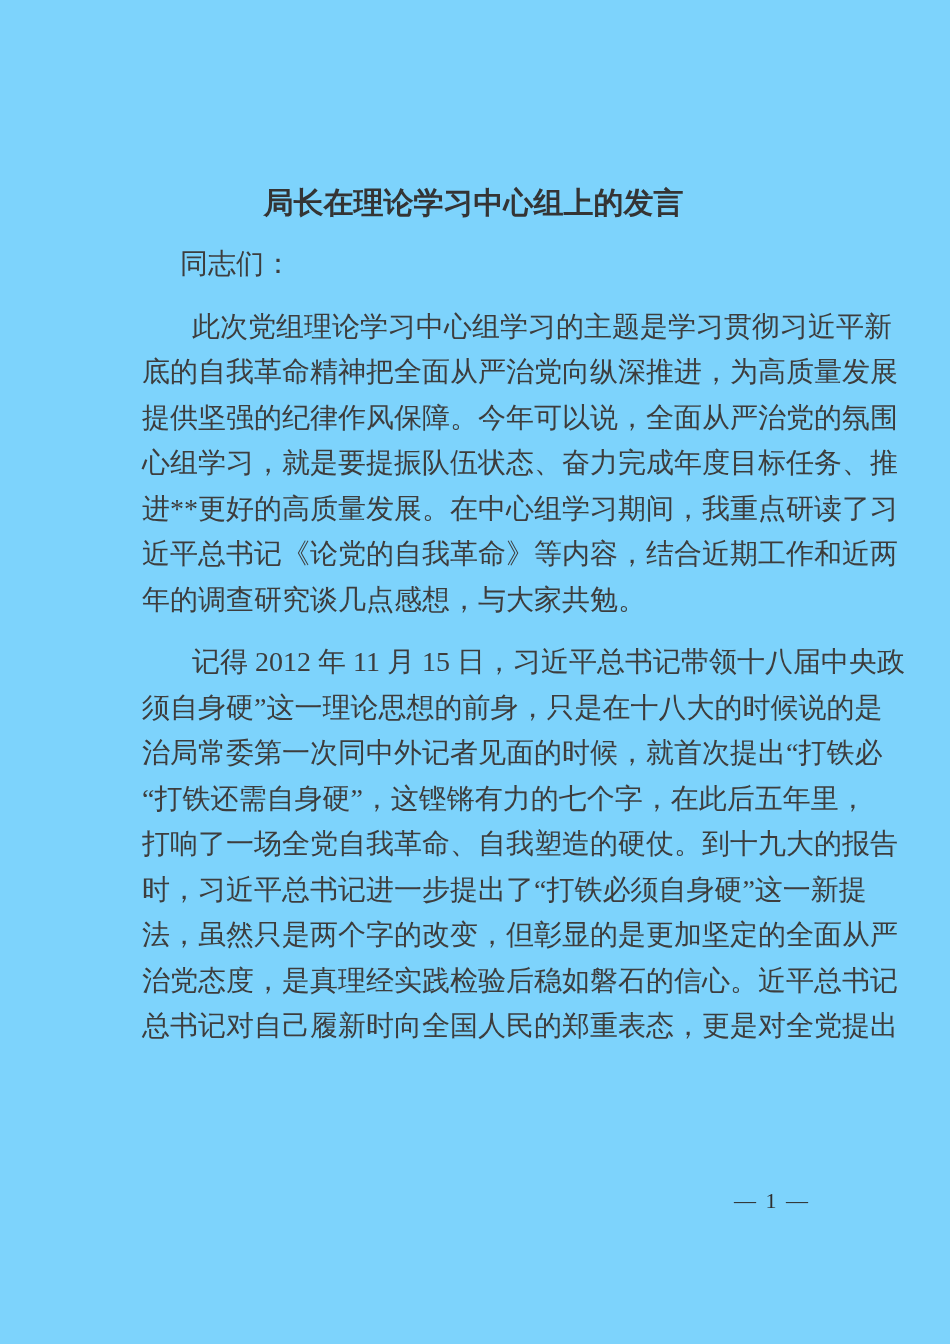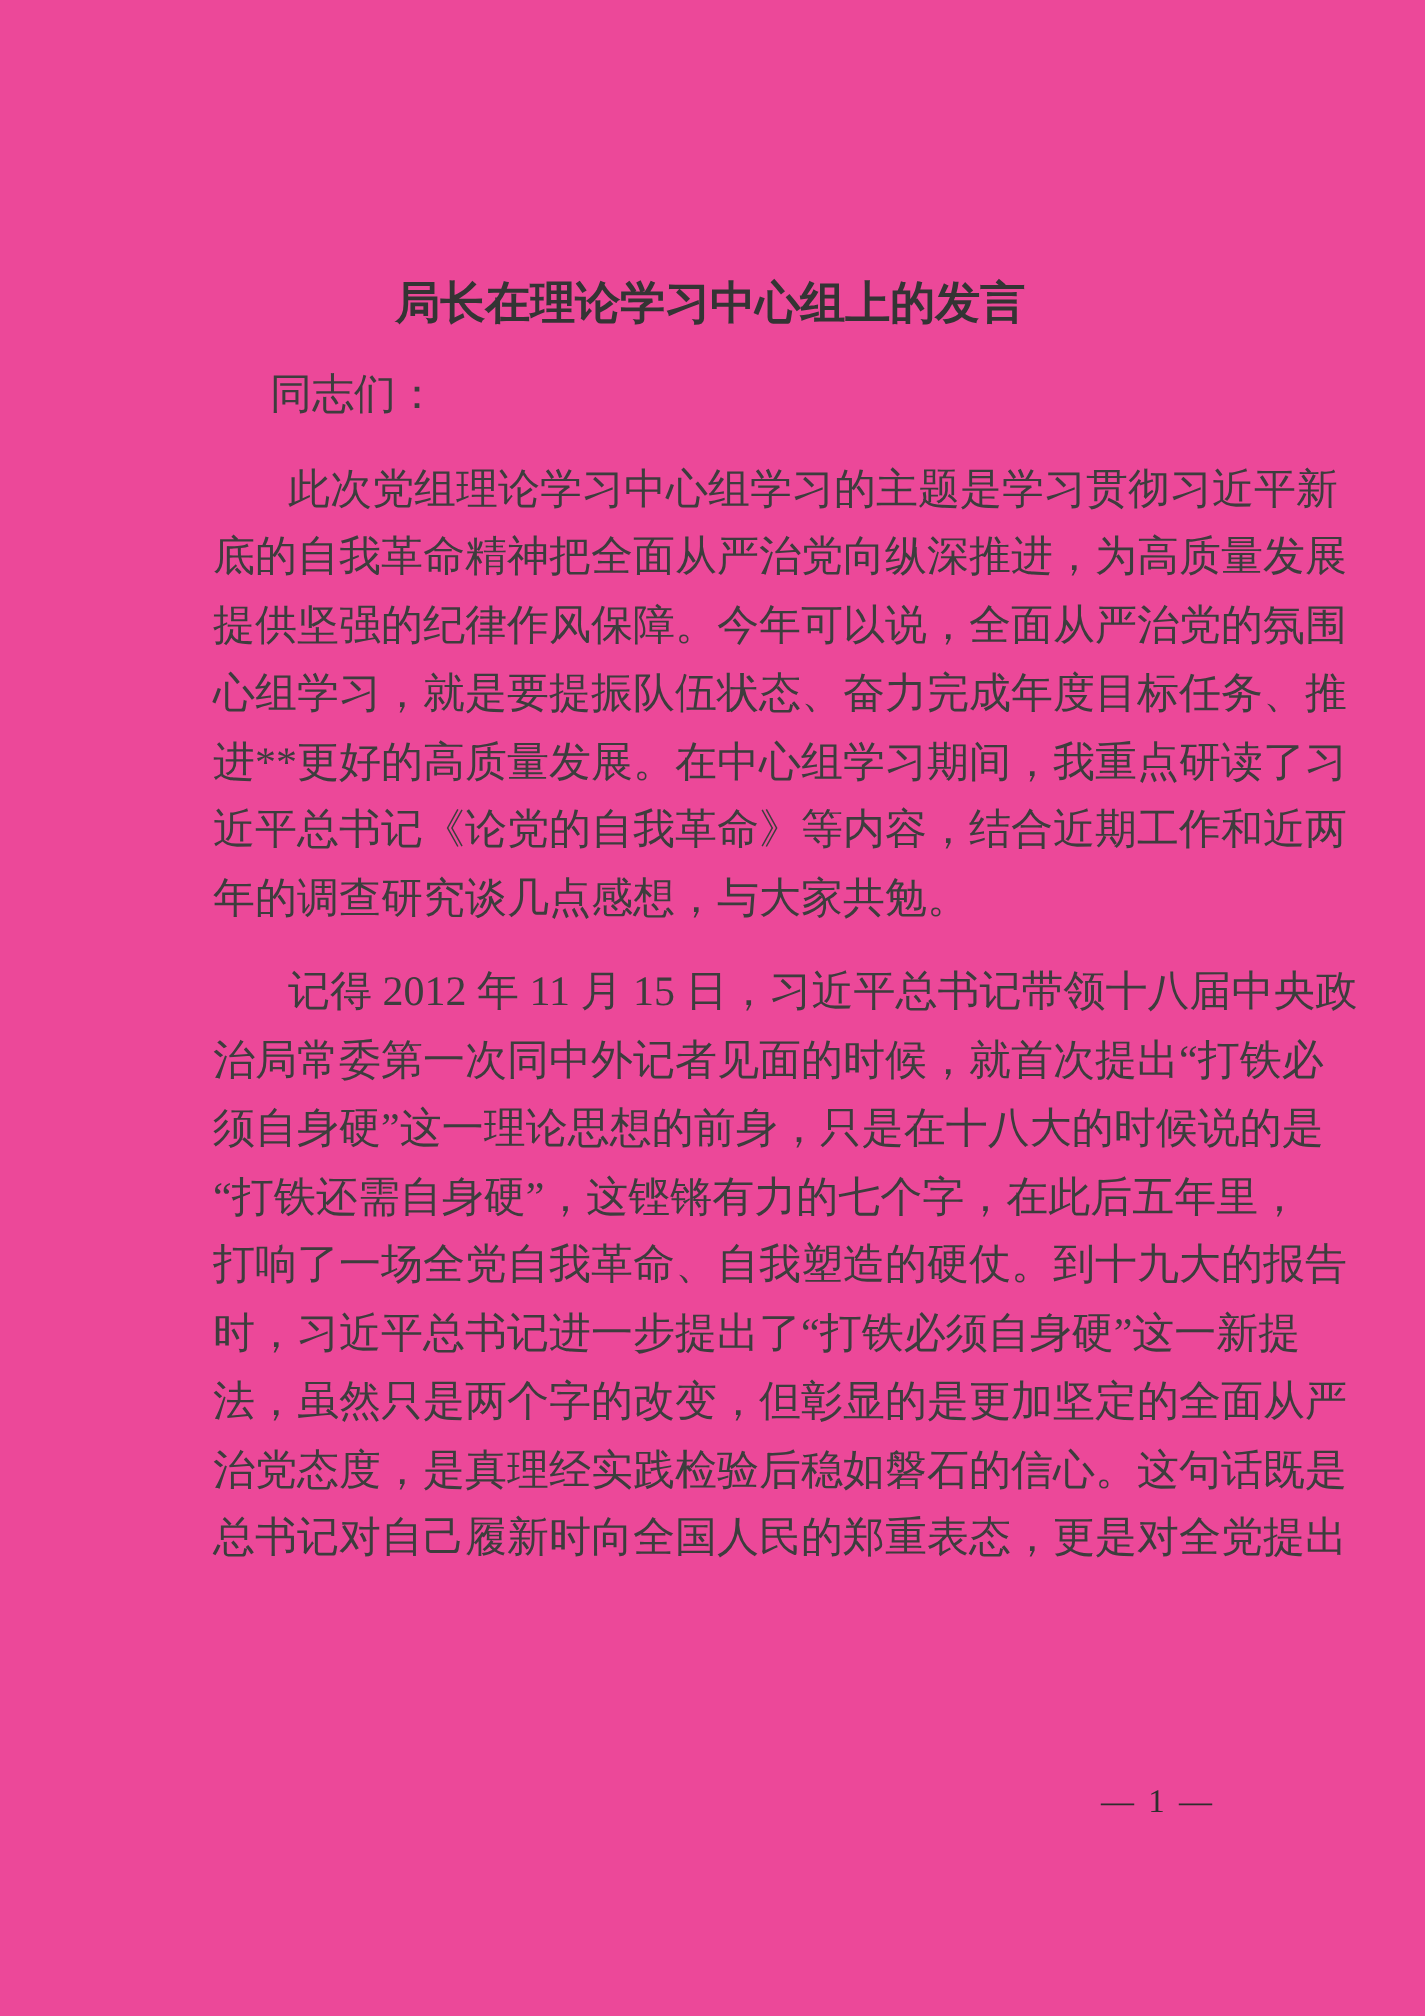--- a/index.html
+++ b/index.html
@@ -11,7 +11,7 @@
     position: relative;
     width: 950px;
     height: 1344px;
-    background: #ec4899;
+    background: #7dd3fc;
     overflow: hidden;
     font-family: "Liberation Serif", "DejaVu Serif", serif;
     color: #3d3d3d;

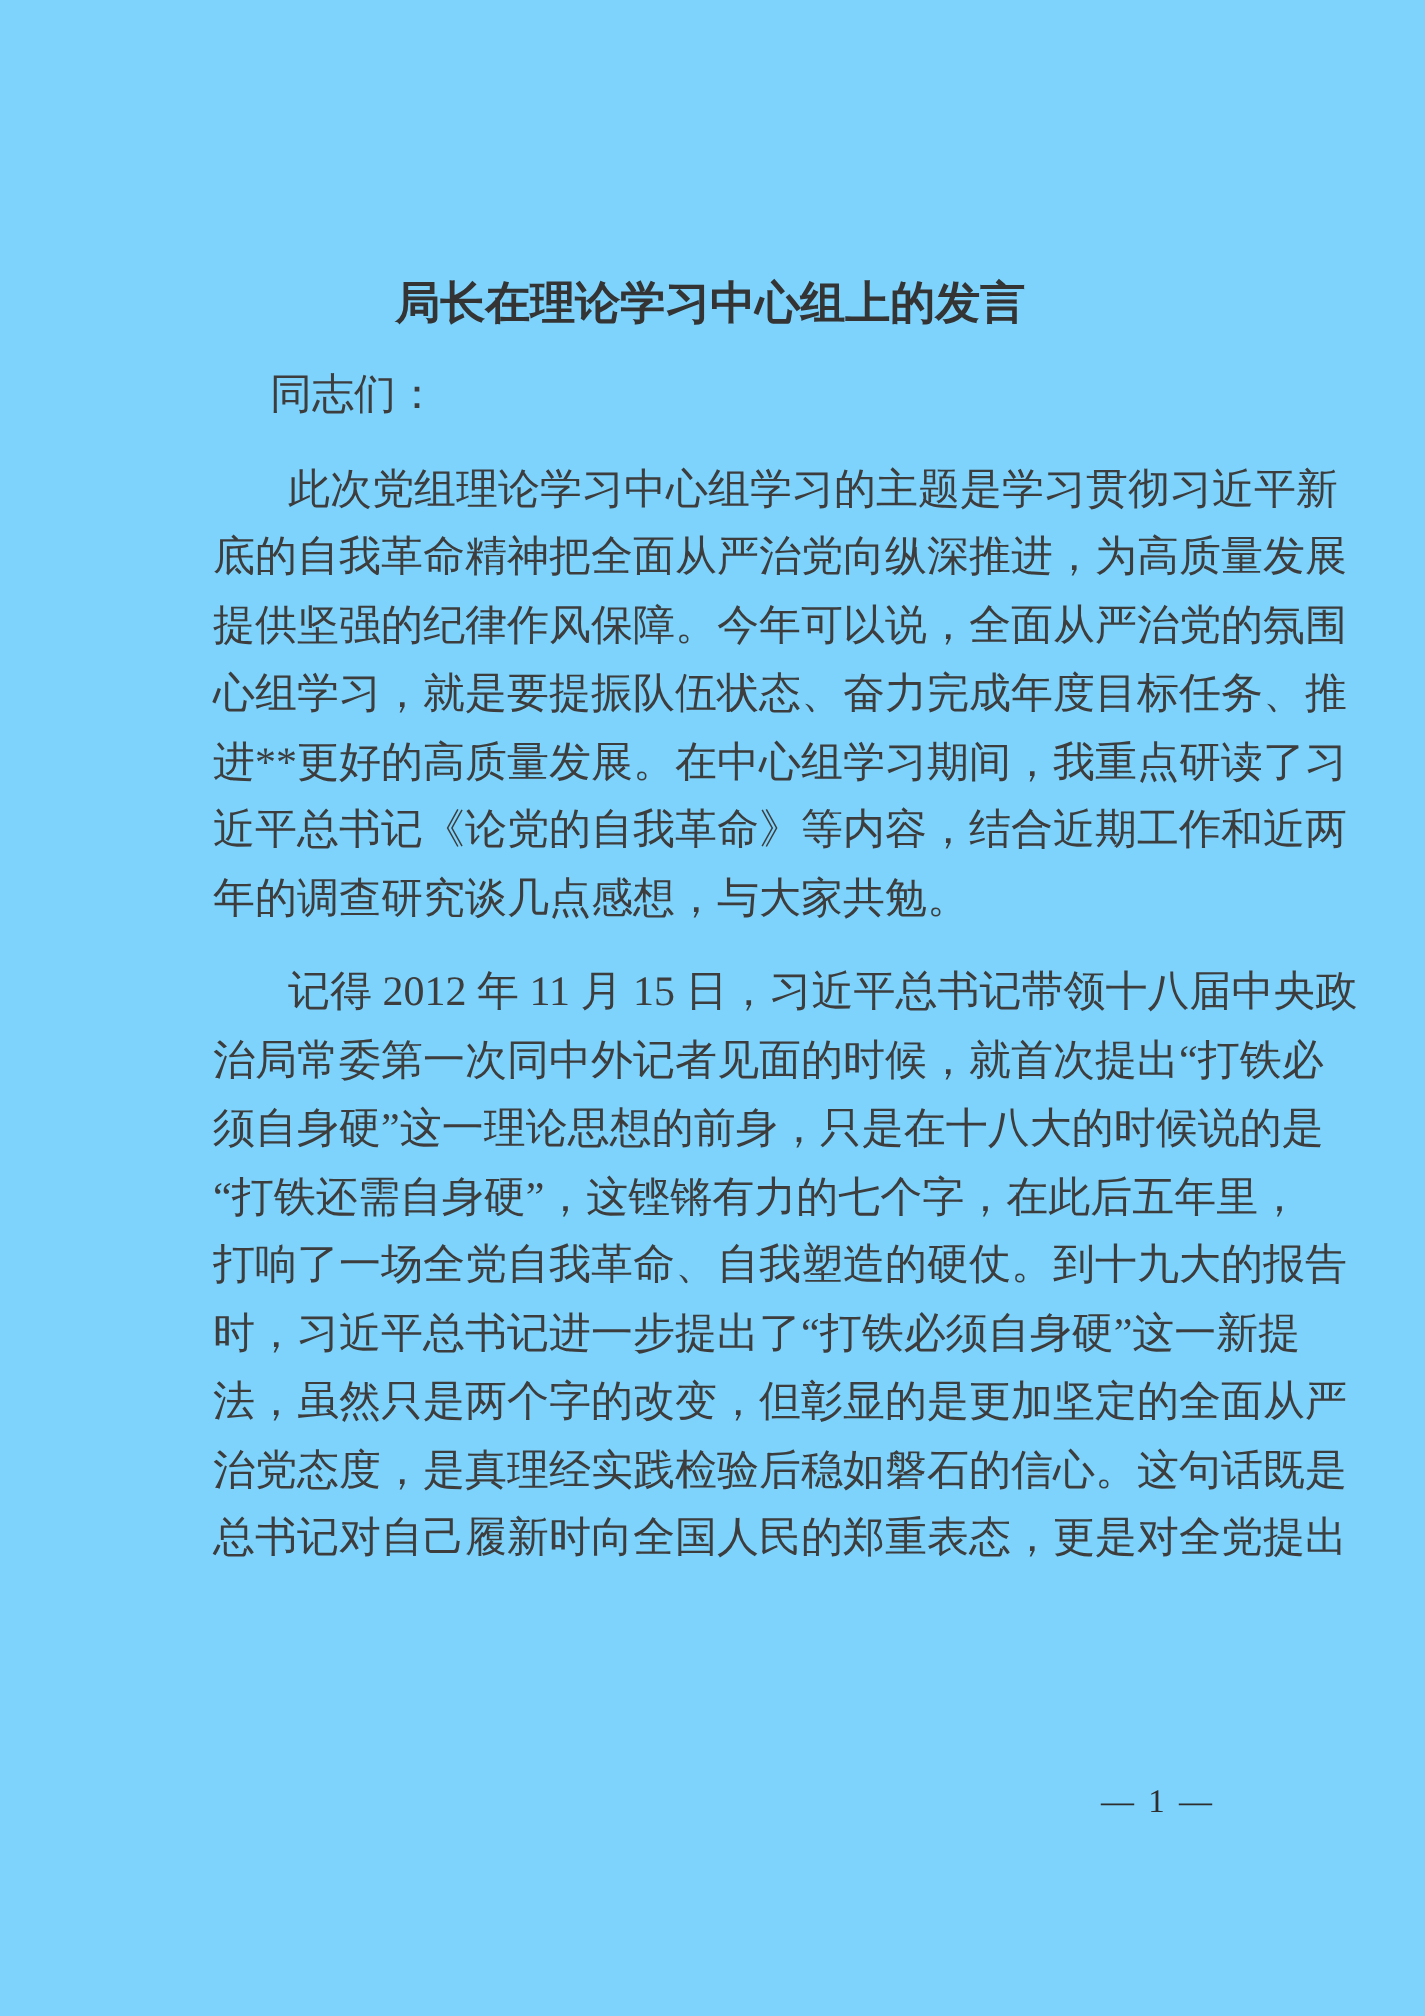--- a/index.html
+++ b/index.html
@@ -88,8 +88,8 @@
 
     <div class="para">
       <div class="text-line first">记得 2012 年 11 月 15 日，习近平总书记带领十八届中央政</div>
+      <div class="text-line">须自身硬”这一理论思想的前身，只是在十八大的时候说的是</div>
       <div class="text-line">治局常委第一次同中外记者见面的时候，就首次提出“打铁必</div>
-      <div class="text-line">须自身硬”这一理论思想的前身，只是在十八大的时候说的是</div>
       <div class="text-line">“打铁还需自身硬”，这铿锵有力的七个字，在此后五年里，</div>
       <div class="text-line">打响了一场全党自我革命、自我塑造的硬仗。到十九大的报告</div>
       <div class="text-line">时，习近平总书记进一步提出了“打铁必须自身硬”这一新提</div>

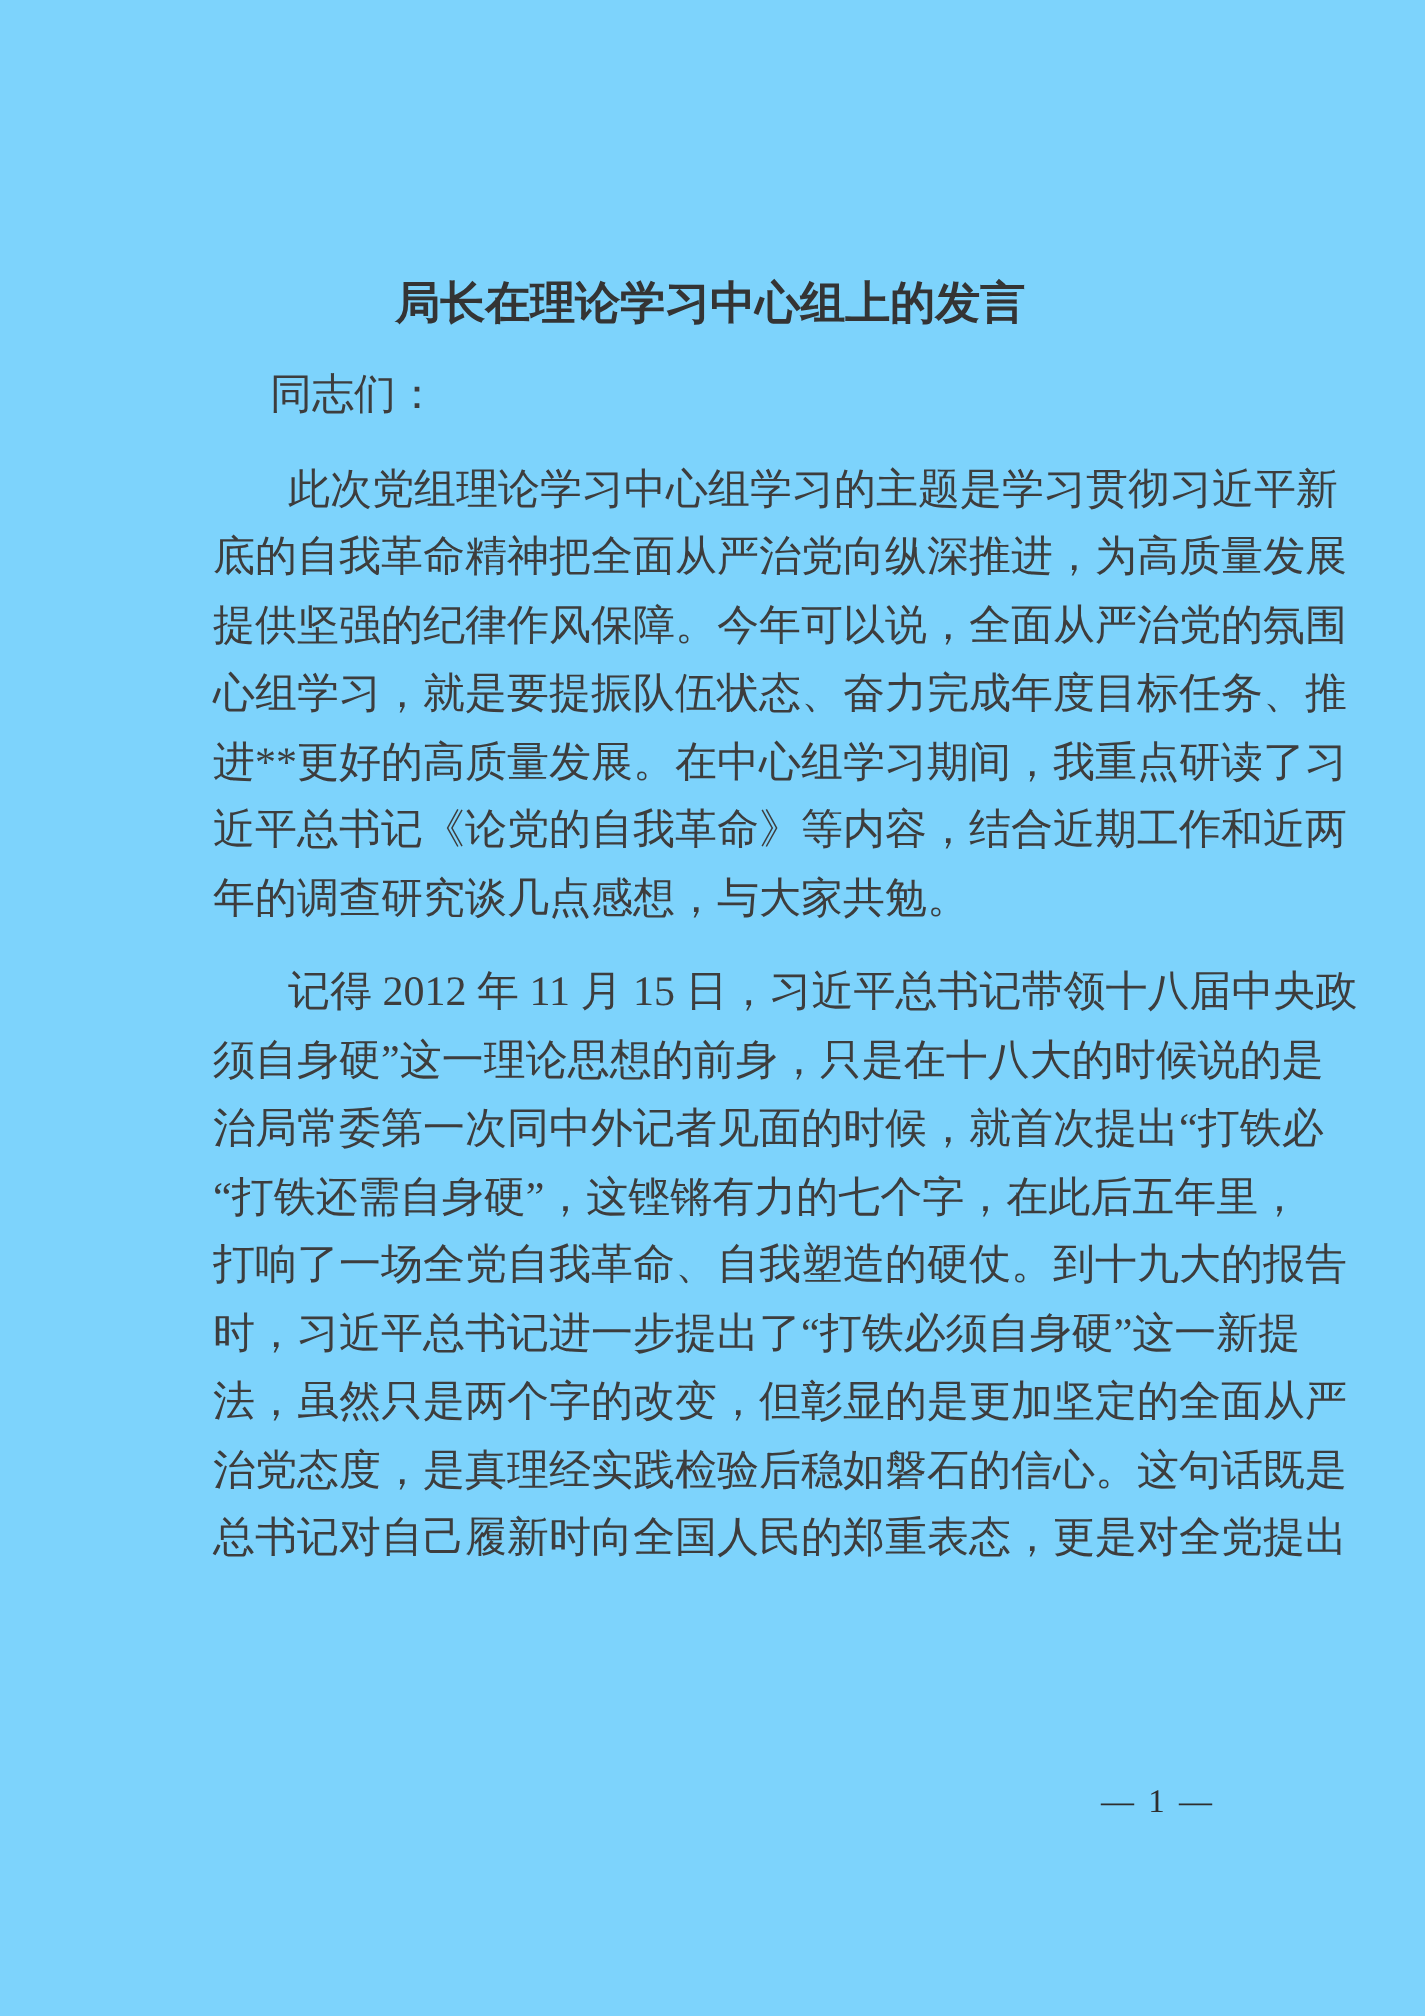--- a/index.html
+++ b/index.html
@@ -94,7 +94,7 @@
       <div class="text-line">打响了一场全党自我革命、自我塑造的硬仗。到十九大的报告</div>
       <div class="text-line">时，习近平总书记进一步提出了“打铁必须自身硬”这一新提</div>
       <div class="text-line">法，虽然只是两个字的改变，但彰显的是更加坚定的全面从严</div>
-      <div class="text-line">治党态度，是真理经实践检验后稳如磐石的信心。这句话既是</div>
+      <div class="text-line">治党态度，是真理经实践检验后稳如磐石的信心。近平总书记</div>
       <div class="text-line">总书记对自己履新时向全国人民的郑重表态，更是对全党提出</div>
     </div>
 

